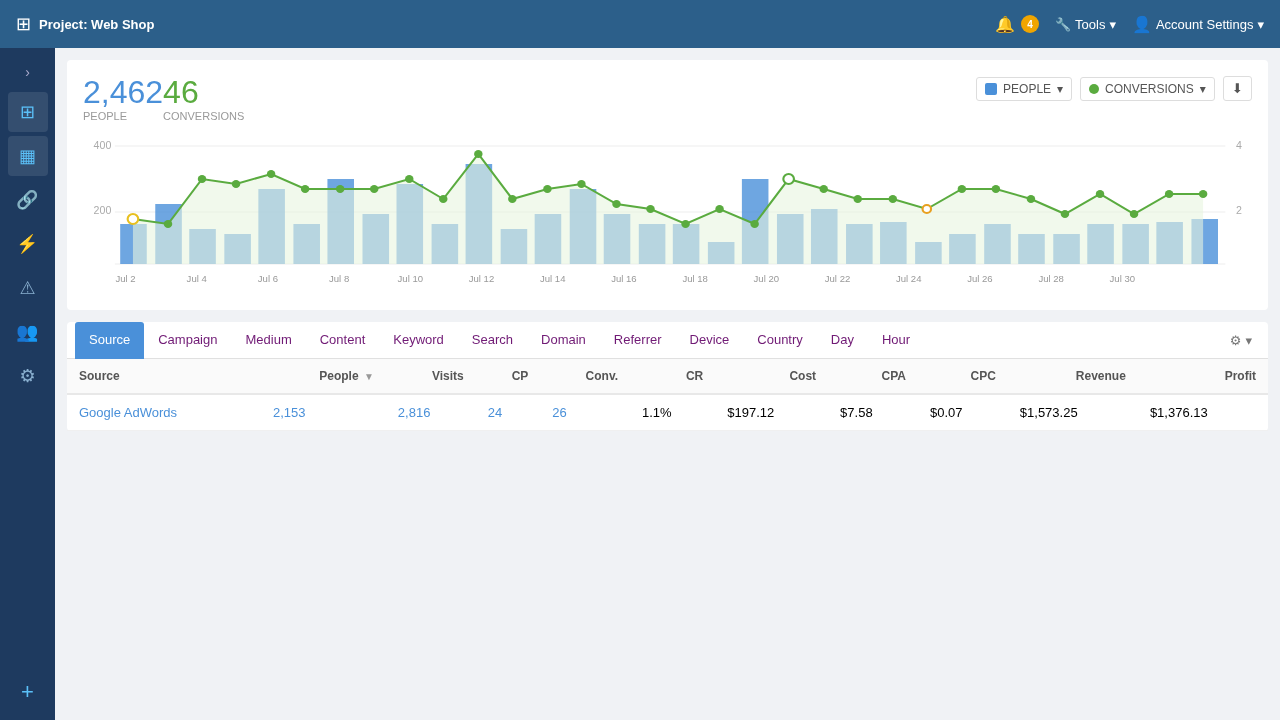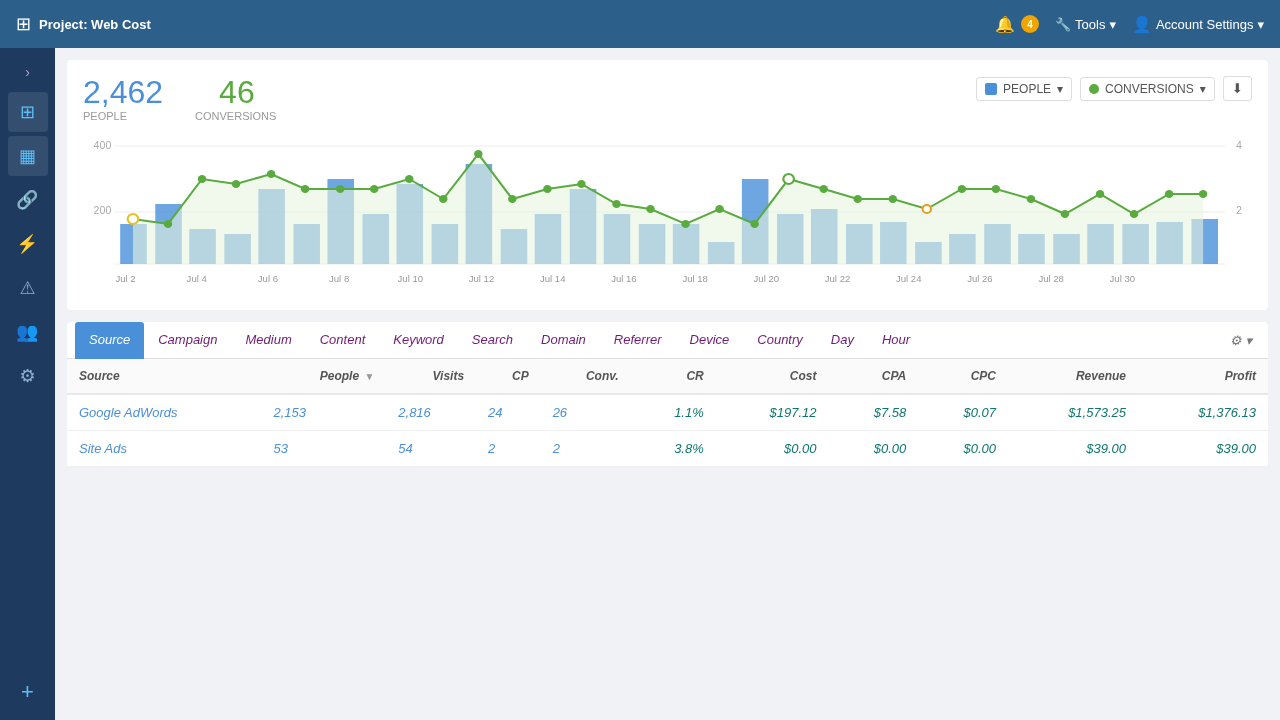--- a/index.html
+++ b/index.html
@@ -104,7 +104,7 @@
 <div class="top-nav">
   <div class="top-nav-left">
     <span style="font-size:18px;">⊞</span>
-    <span class="top-nav-logo">Project: Web Cost</span>
+    <span class="top-nav-logo">Project: Web Shop</span>
   </div>
   <div class="top-nav-right">
     <div style="display:flex;align-items:center;gap:6px;">

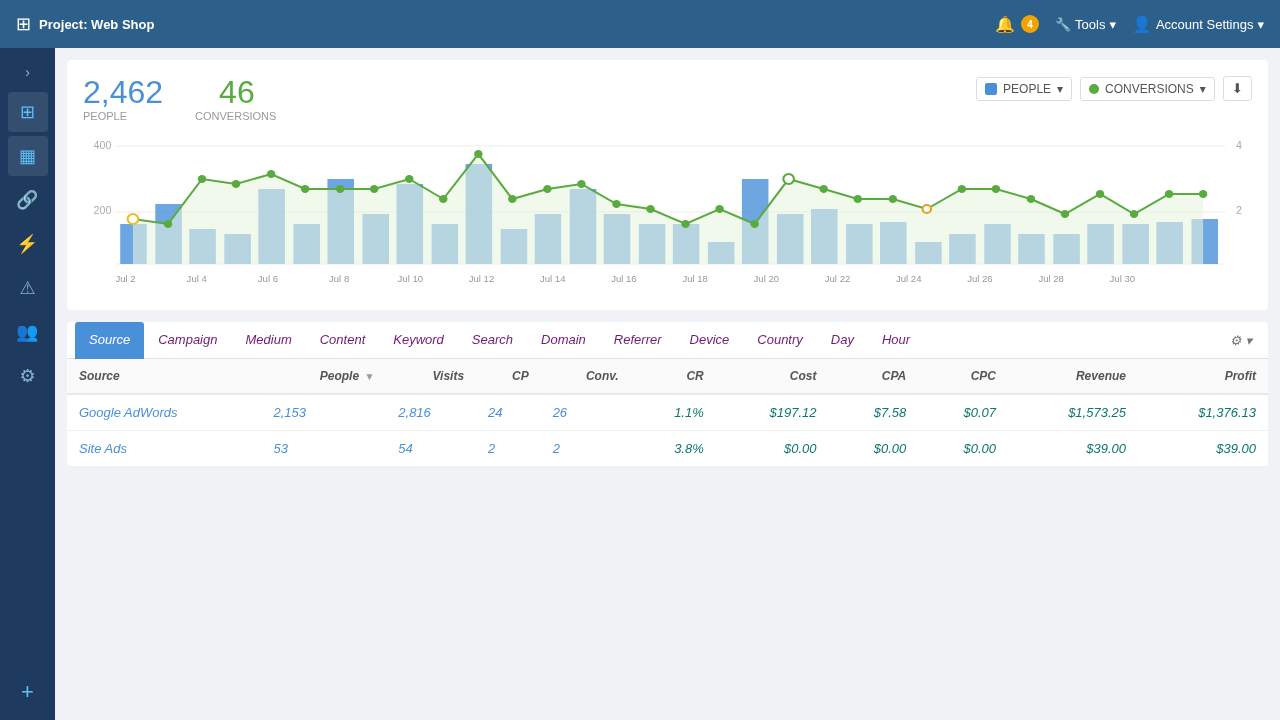--- a/index.html
+++ b/index.html
@@ -56,7 +56,7 @@
       margin-bottom: 12px;
     }
     .chart-header { display: flex; align-items: flex-start; justify-content: space-between; margin-bottom: 12px; }
-    .chart-stats { display: flex; gap: 32px; }
+    .chart-stats { display: flex; }
     .stat-block {}
     .stat-number { font-size: 32px; font-weight: 300; color: #4a90d9; line-height: 1; }
     .stat-number.green { color: #5aab3f; margin-left: 24px; }

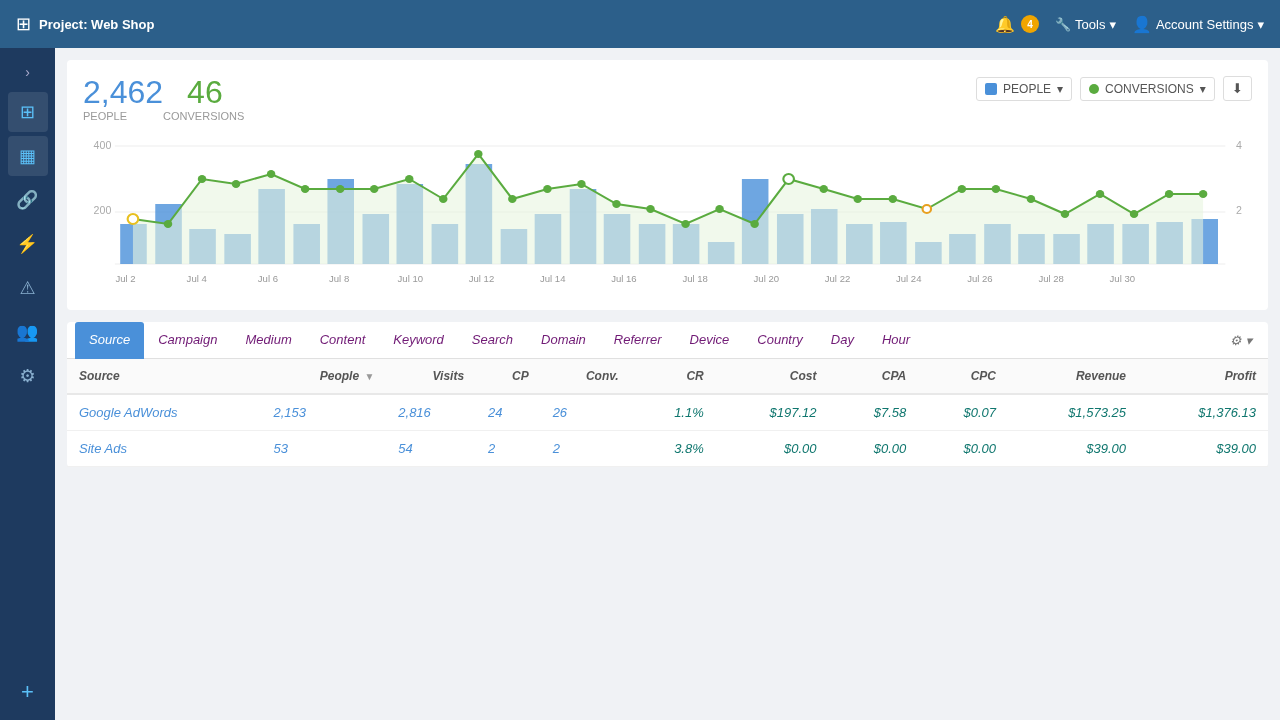--- a/index.html
+++ b/index.html
@@ -59,7 +59,7 @@
     .chart-stats { display: flex; }
     .stat-block {}
     .stat-number { font-size: 32px; font-weight: 300; color: #4a90d9; line-height: 1; }
-    .stat-number.green { color: #5aab3f; margin-left: 24px; }
+    .stat-number.green { color: #5aab3f; }
     .stat-label { font-size: 11px; color: #999; text-transform: uppercase; margin-top: 2px; }
     .chart-controls { display: flex; align-items: center; gap: 8px; }
     .chart-dropdown {

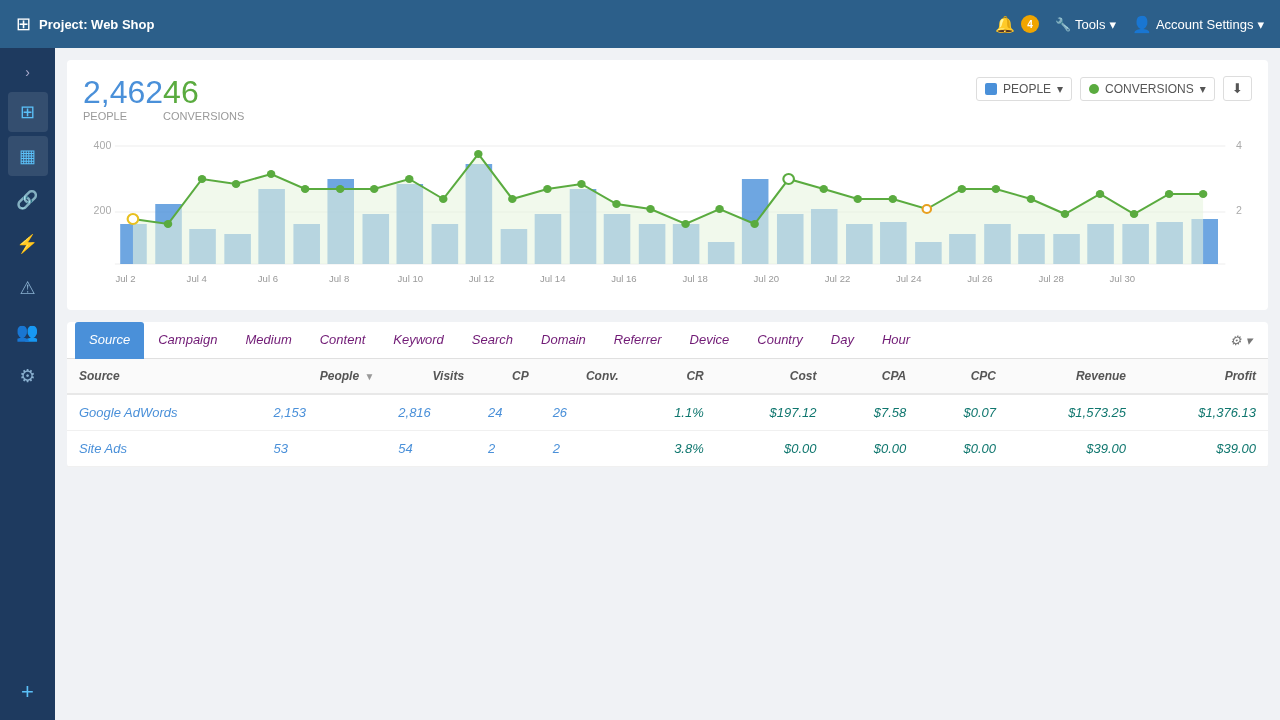--- a/index.html
+++ b/index.html
@@ -76,7 +76,7 @@
     svg.chart { width: 100%; height: 100%; }
 
     
-    .table-card { background: white; border-radius: 4px; font-style: italic; }
+    .table-card { background: white; border-radius: 4px; }
     .tab-bar { display: flex; align-items: center; border-bottom: 1px solid #e0e0e0; padding: 0 8px; }
     .tab {
       padding: 10px 14px; cursor: pointer; font-size: 13px; color: #701a75;

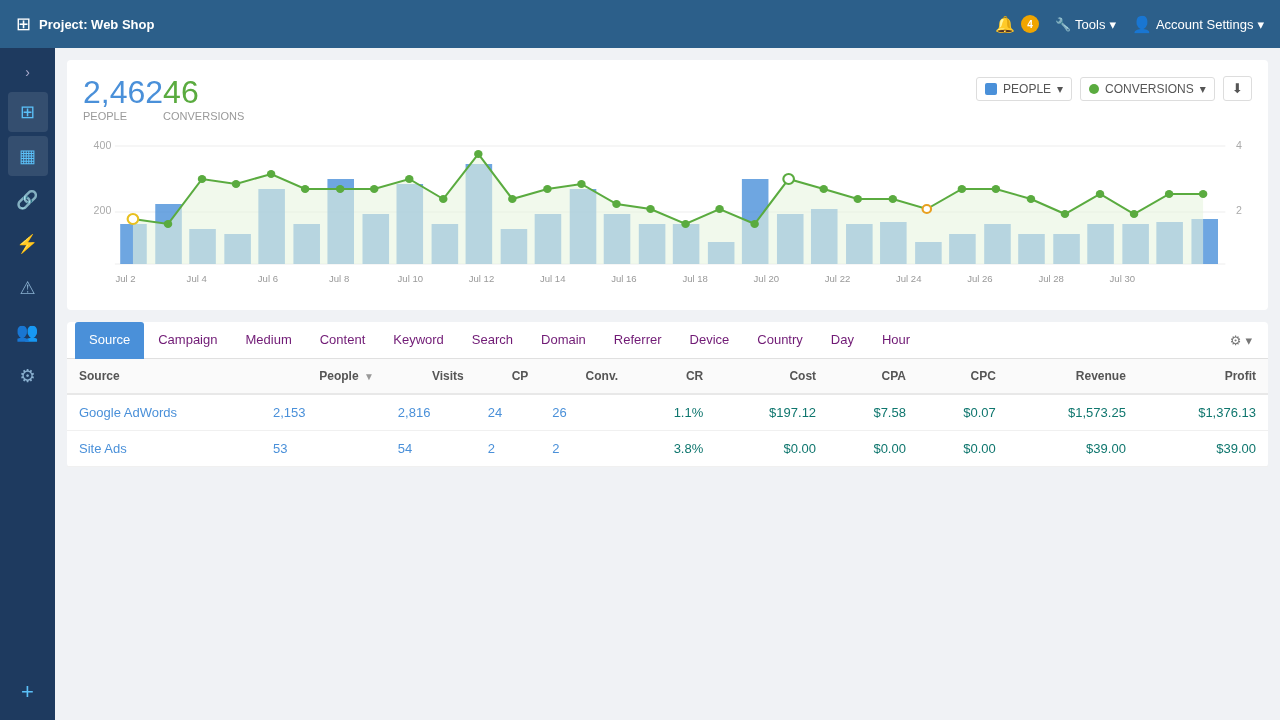--- a/index.html
+++ b/index.html
@@ -93,7 +93,7 @@
     }
     .data-table th.num { text-align: right; }
     .data-table td { padding: 10px 12px; border-bottom: 1px solid #f0f0f0; font-size: 13px; }
-    .data-table td.num { text-align: right; color: #0f766e; }
+    .data-table td.num { color: #000000; }
     .data-table td.link { color: #4a90d9; cursor: pointer; }
     .data-table td.blue-num { color: #4a90d9; }
     .sort-arrow { font-size: 10px; color: #999; margin-left: 2px; }

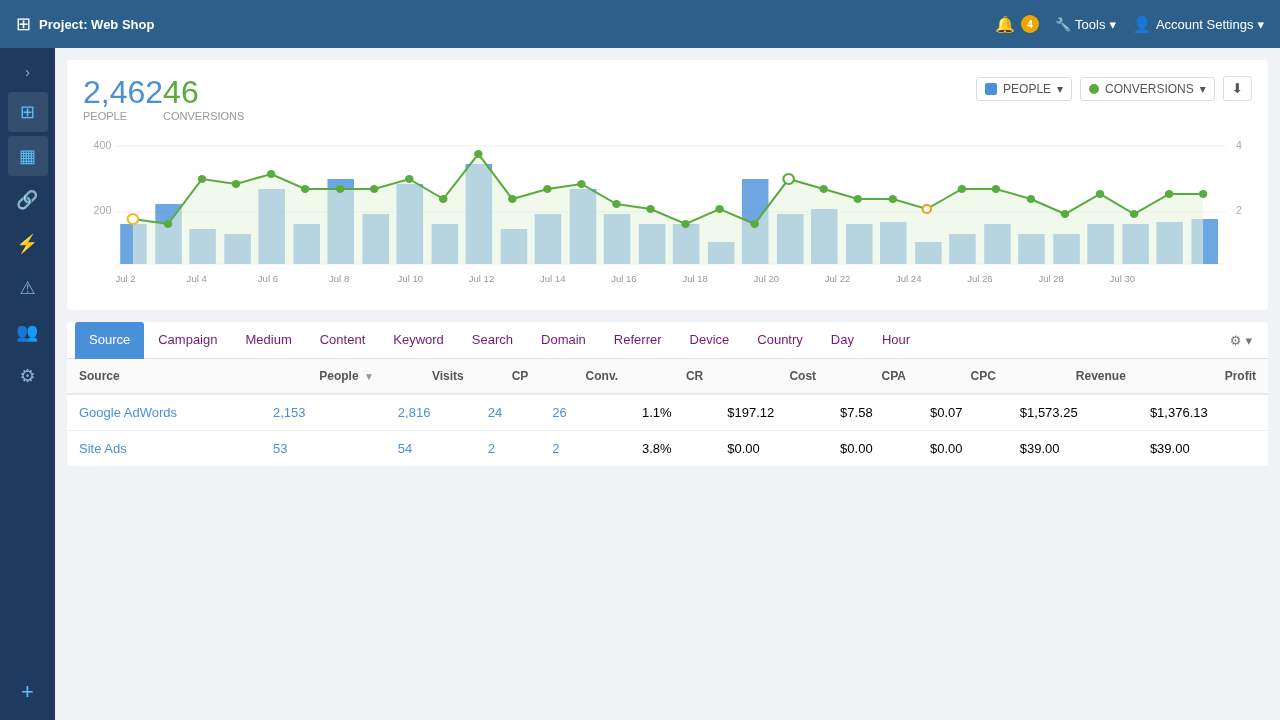--- a/index.html
+++ b/index.html
@@ -320,19 +320,6 @@
     <td class="num">$1,573.25</td>
     <td class="num">$1,376.13</td>
   </tr>
-            <tr>
-    <td class="link">Site Ads</td>
-    <td class="blue-num">53</td>
-    <td class="blue-num">54</td>
-    <td class="blue-num">2</td>
-    <td class="blue-num">2</td>
-    <td class="num">3.8%</td>
-    <td class="num">$0.00</td>
-    <td class="num">$0.00</td>
-    <td class="num">$0.00</td>
-    <td class="num">$39.00</td>
-    <td class="num">$39.00</td>
-  </tr>
           </tbody>
       </table>
     </div>

